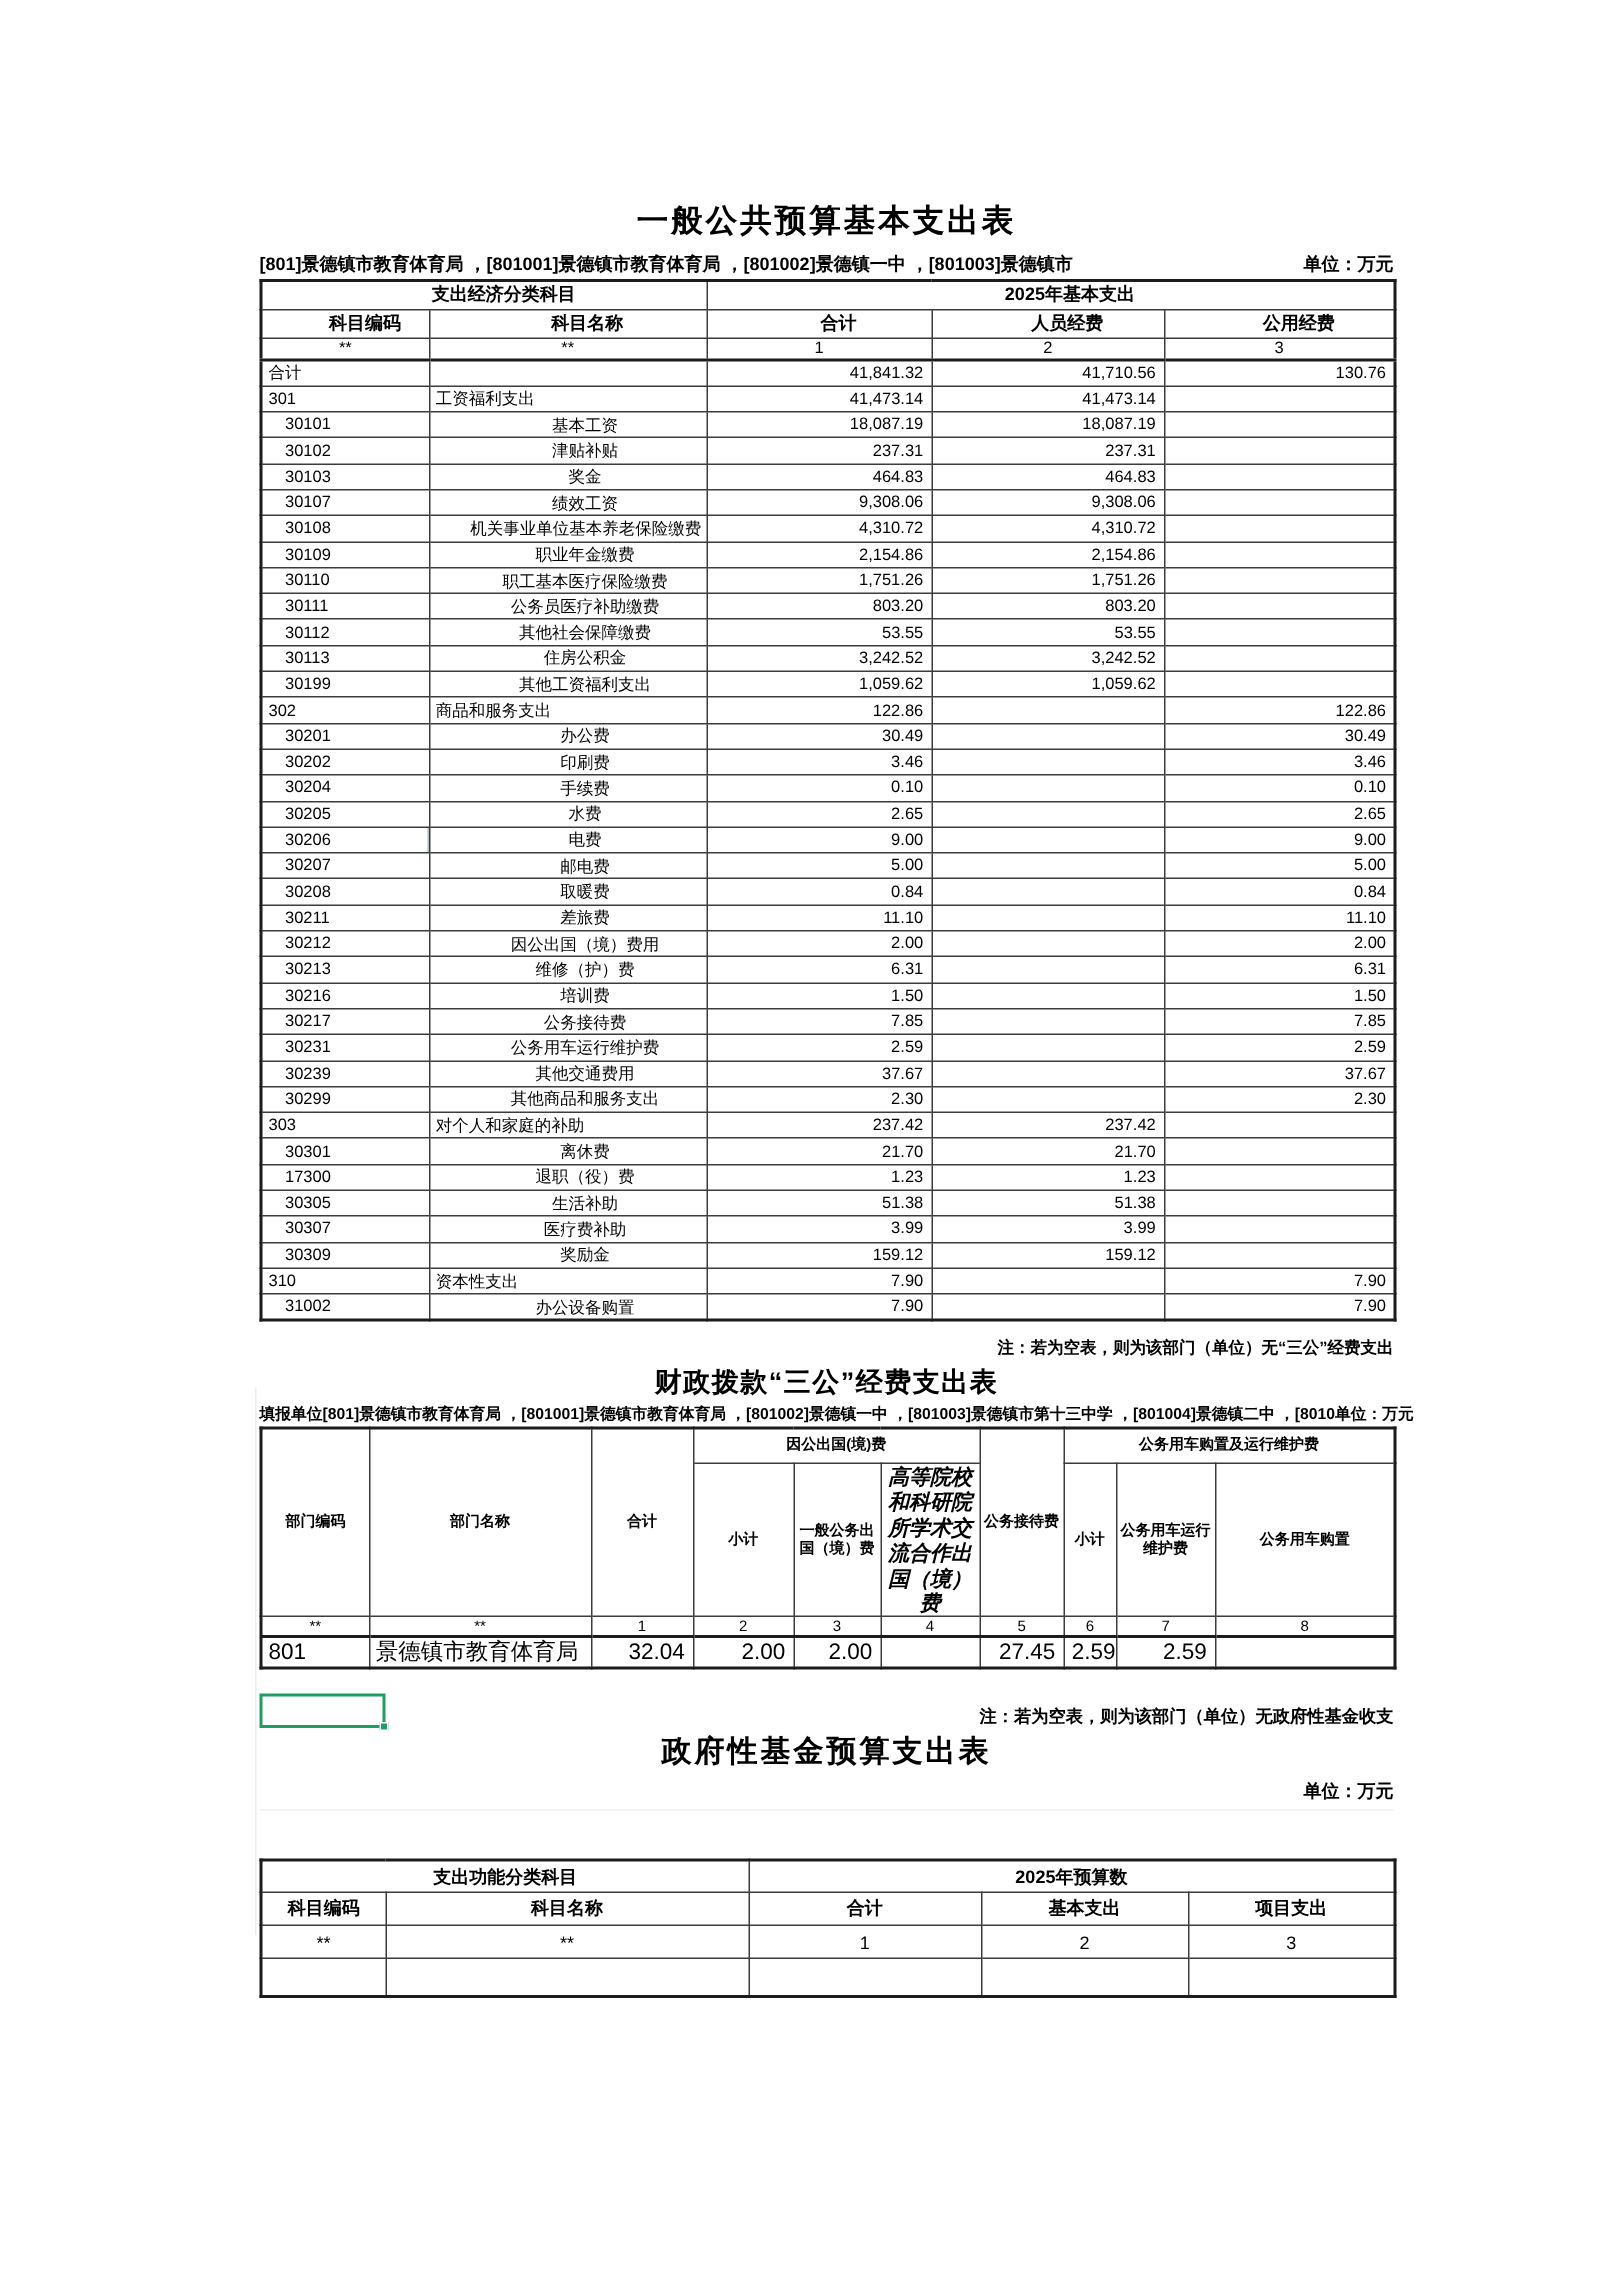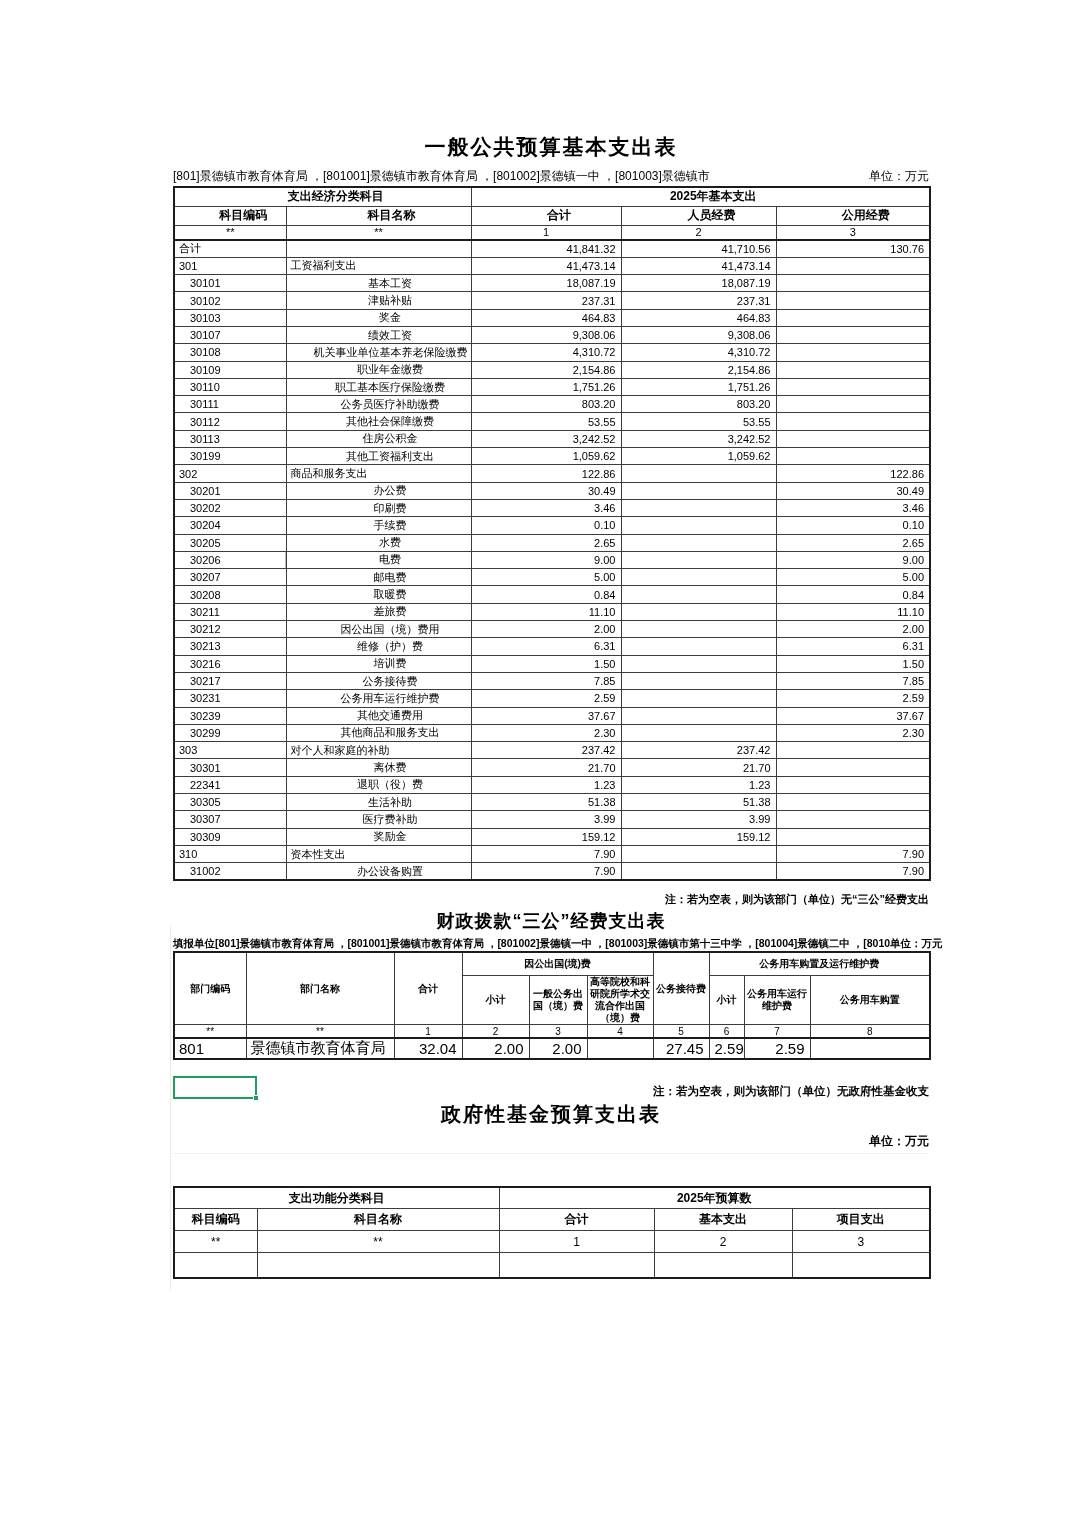--- a/index.html
+++ b/index.html
@@ -13,7 +13,7 @@
   
   .title1 { margin-top:133px; text-align:center; font-size:21px; font-weight:bold; letter-spacing:2px; }
   .subhead { display:flex; justify-content:space-between; align-items:flex-end;
-             font-size:12px; font-weight:normal; margin-top:8px; line-height:14px; }
+             font-size:12px; font-weight:bold; margin-top:8px; line-height:14px; }
   .subhead2 { display:flex; justify-content:space-between; align-items:flex-end;
               font-size:10.5px; font-weight:bold; margin-top:4px; line-height:12px; white-space:nowrap;text-align:right; }
   .note-line { text-align:right; font-size:11px; font-weight:bold; margin-top:12px; line-height:13px; }

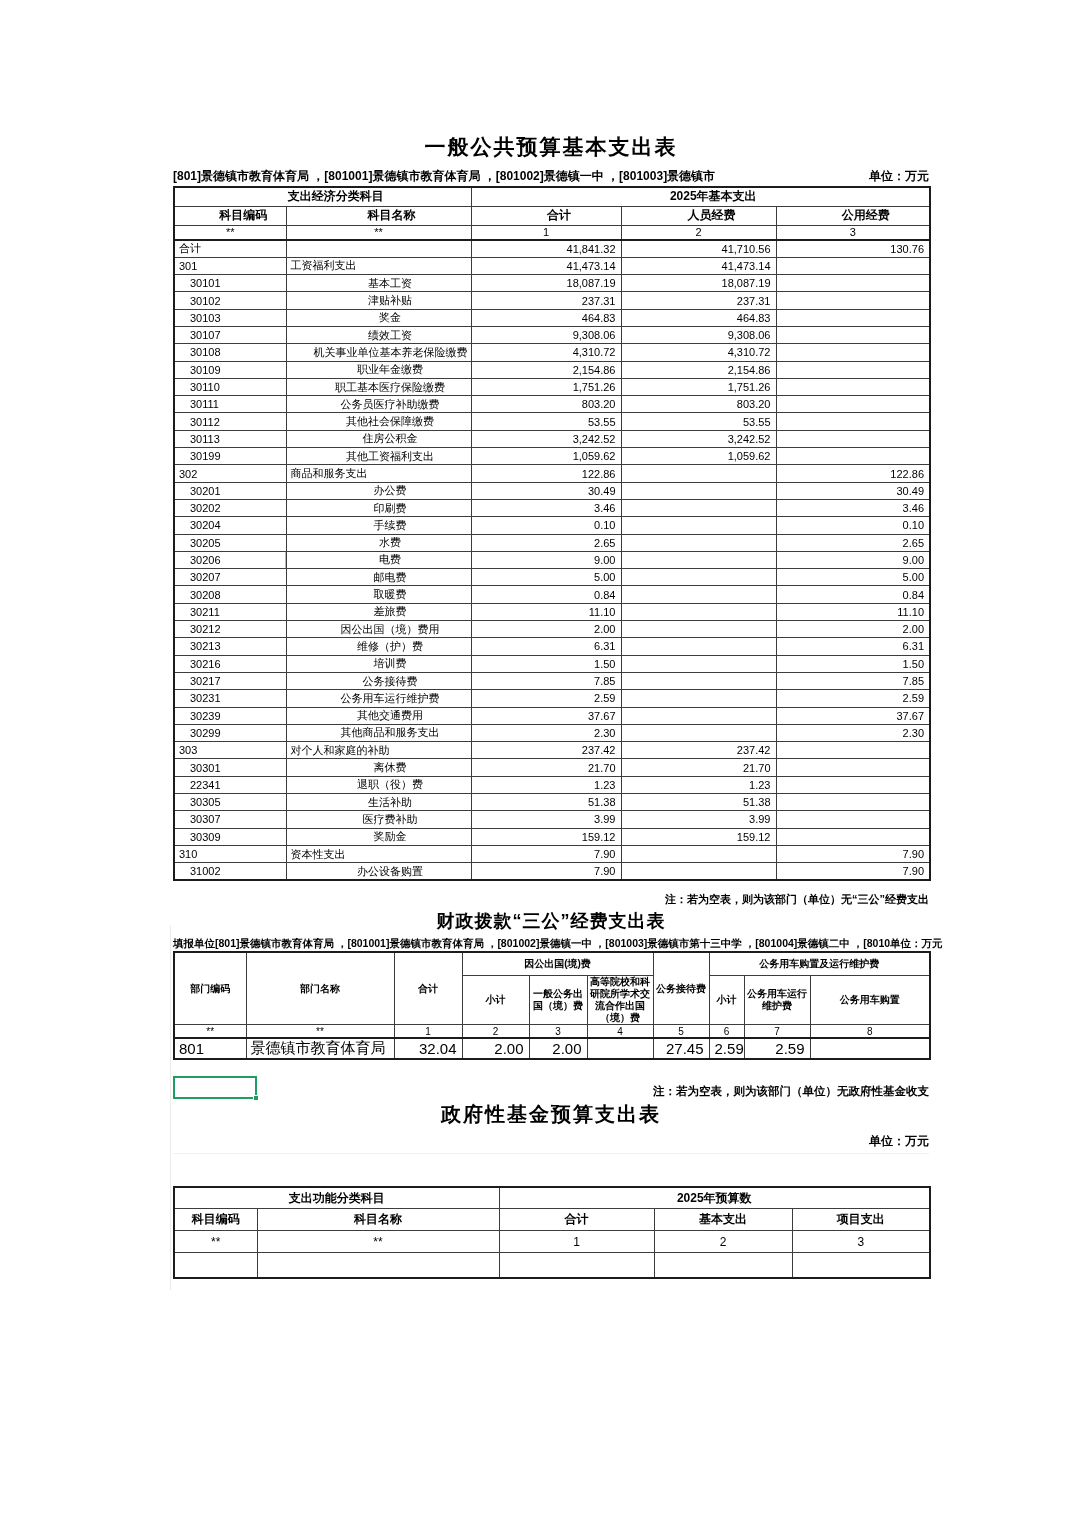--- a/index.html
+++ b/index.html
@@ -360,7 +360,7 @@
           </tr>
 
           <tr class="lvl1">
-            <td class="txt code">22341</td>
+            <td class="txt code">17300</td>
             <td class="txt name">退职（役）费</td>
             <td class="num">1.23</td>
             <td class="num">1.23</td>

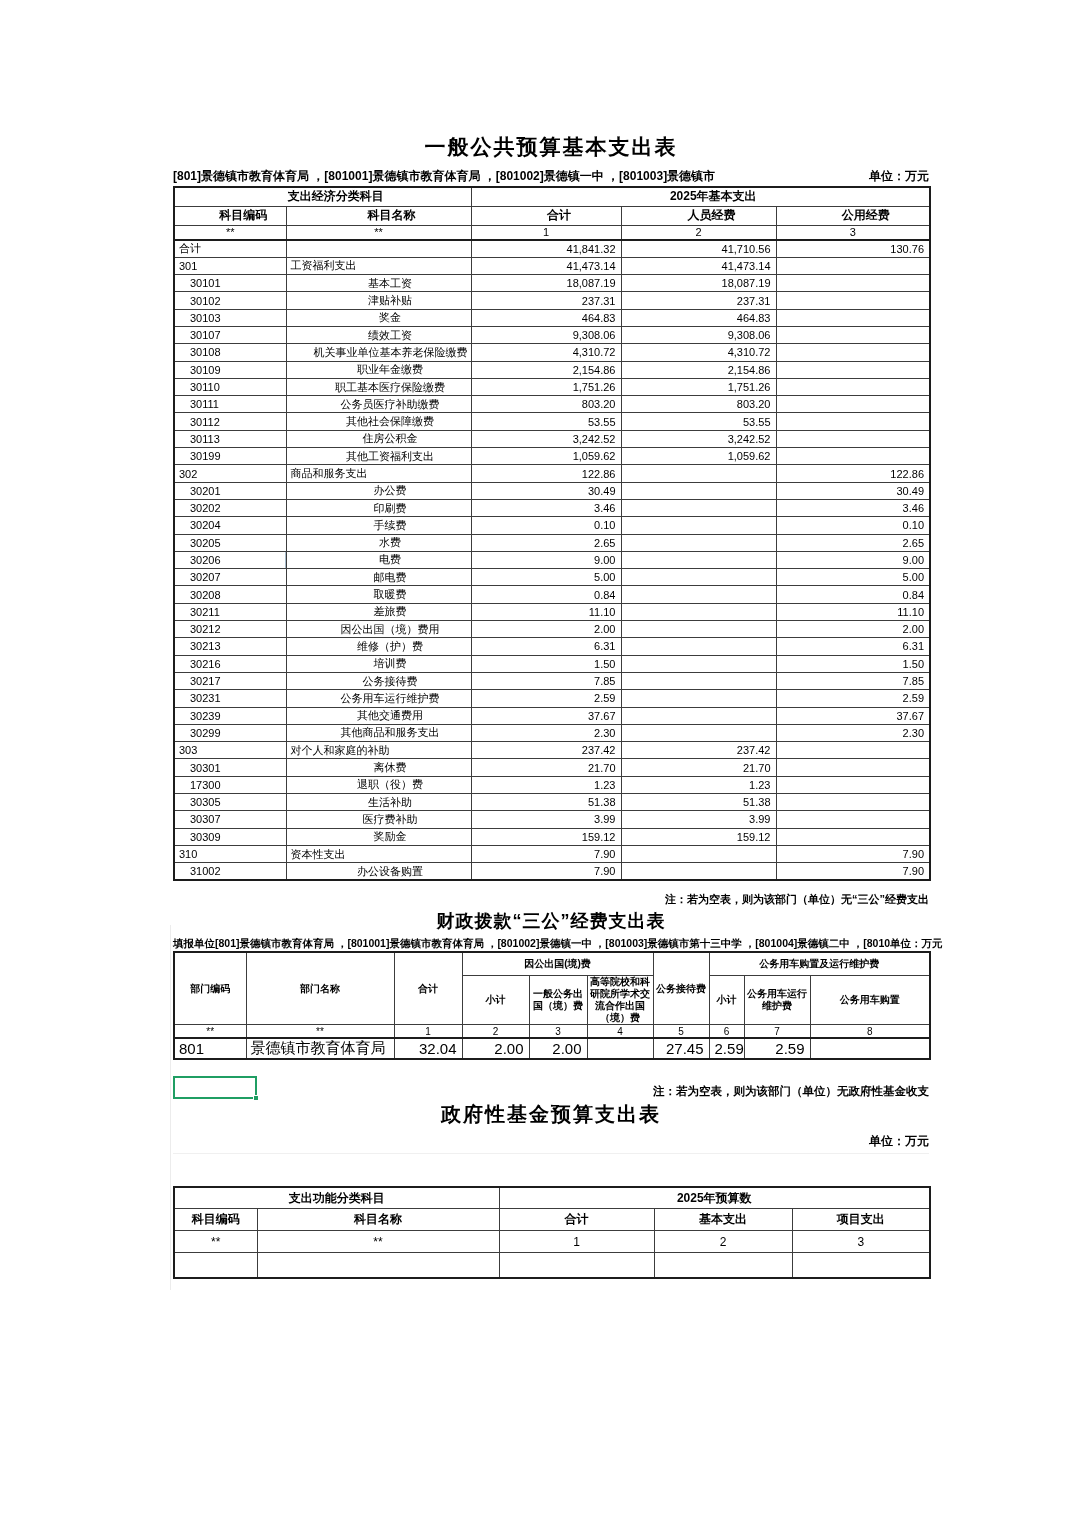--- a/index.html
+++ b/index.html
@@ -47,7 +47,7 @@
   .t2 th { font-size:10px; line-height:1.2; }
   .t2 .rowA th { height:24px; }
   .t2 .rowB th { height:35px; white-space:normal; padding:0 1px; }
-  .t2 .rowB th.small { font-size:10px; }
+  .t2 .rowB th.small { font-size:14px;font-style:italic; }
   .t2 .stars td { font-size:10px; height:13px; border-bottom:2px solid #1c1c1c; }
   .t2 tbody td { font-size:15px; height:19px; }
 

